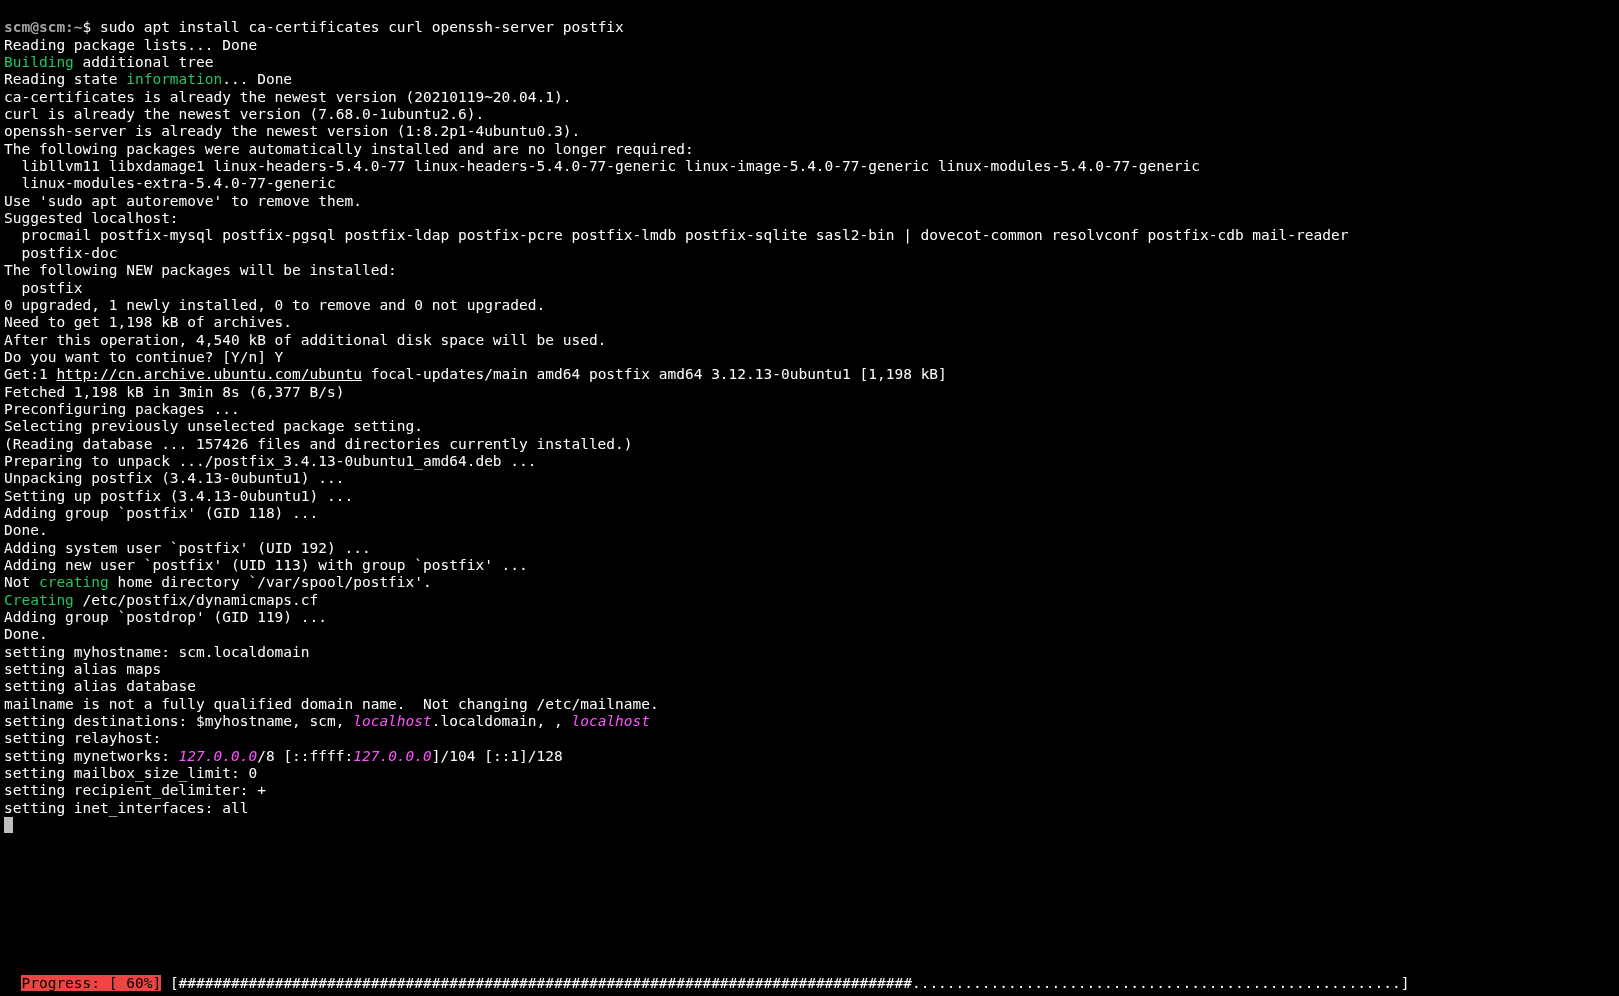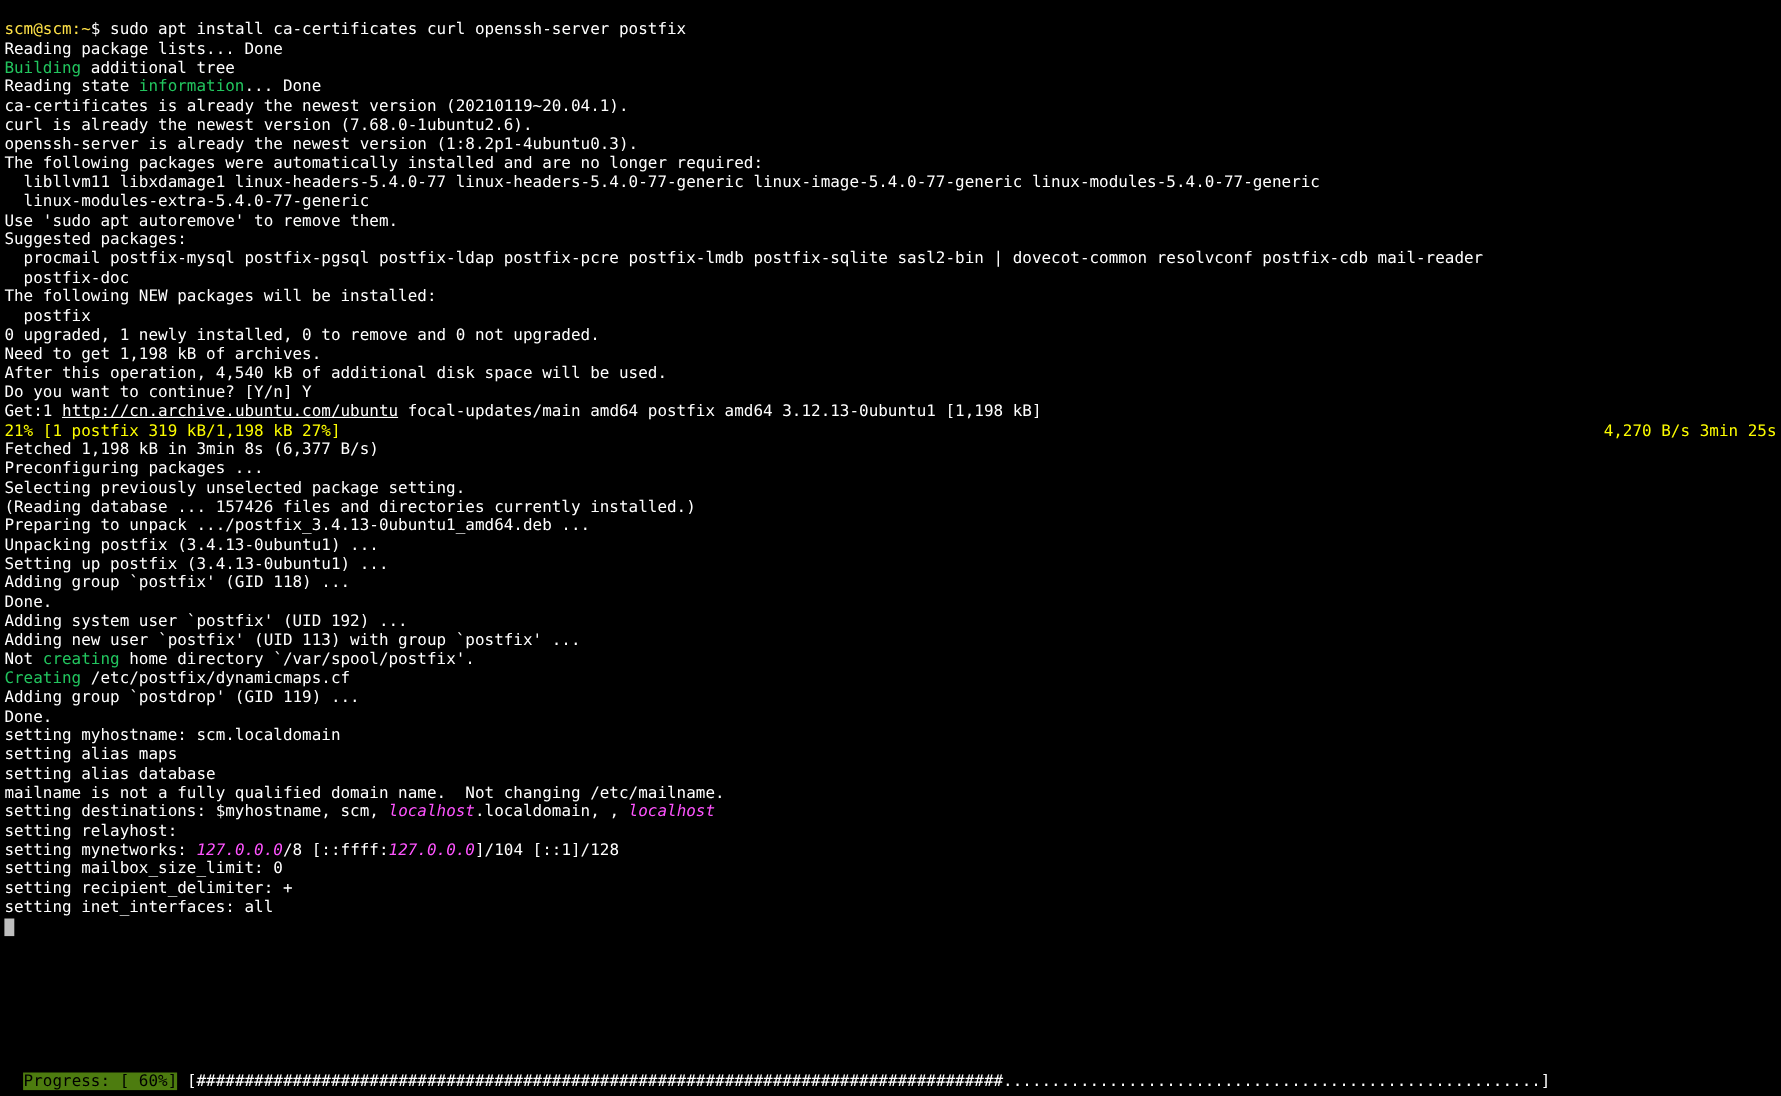--- a/index.html
+++ b/index.html
@@ -18,7 +18,7 @@
     padding: 2px 4px;
     white-space: pre;
   }
-  .green   { color: #fde047; }
+  .green   { color: #a3a3a3; font-weight: bold; }
   .cyan    { color: #22c55e; }
   .yellow  { color: #fcfc00; }
   .magenta { color: #ff54ff; font-style: italic; }

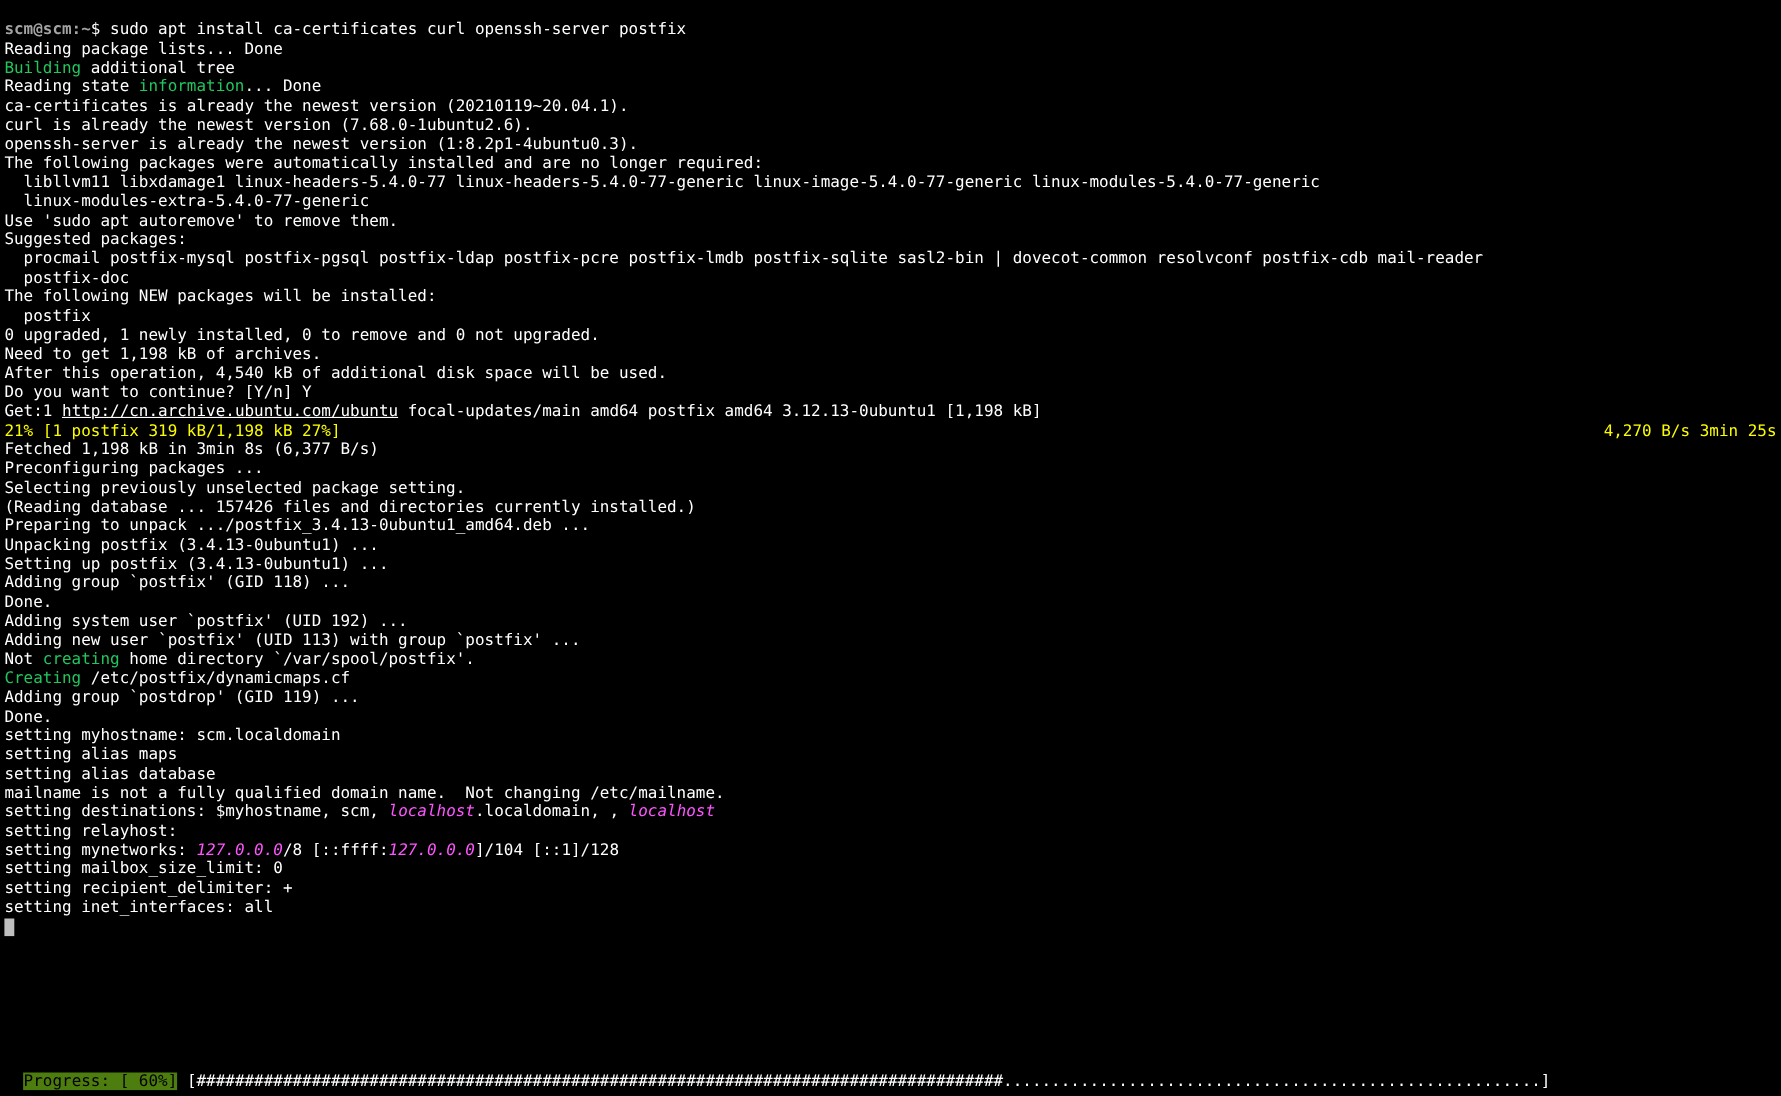--- a/index.html
+++ b/index.html
@@ -60,7 +60,7 @@
 <span>  libllvm11 libxdamage1 linux-headers-5.4.0-77 linux-headers-5.4.0-77-generic linux-image-5.4.0-77-generic linux-modules-5.4.0-77-generic</span>
 <span>  linux-modules-extra-5.4.0-77-generic</span>
 <span>Use 'sudo apt autoremove' to remove them.</span>
-<span>Suggested packages:</span>
+<span>Suggested localhost:</span>
 <span>  procmail postfix-mysql postfix-pgsql postfix-ldap postfix-pcre postfix-lmdb postfix-sqlite sasl2-bin | dovecot-common resolvconf postfix-cdb mail-reader</span>
 <span>  postfix-doc</span>
 <span>The following NEW packages will be installed:</span>

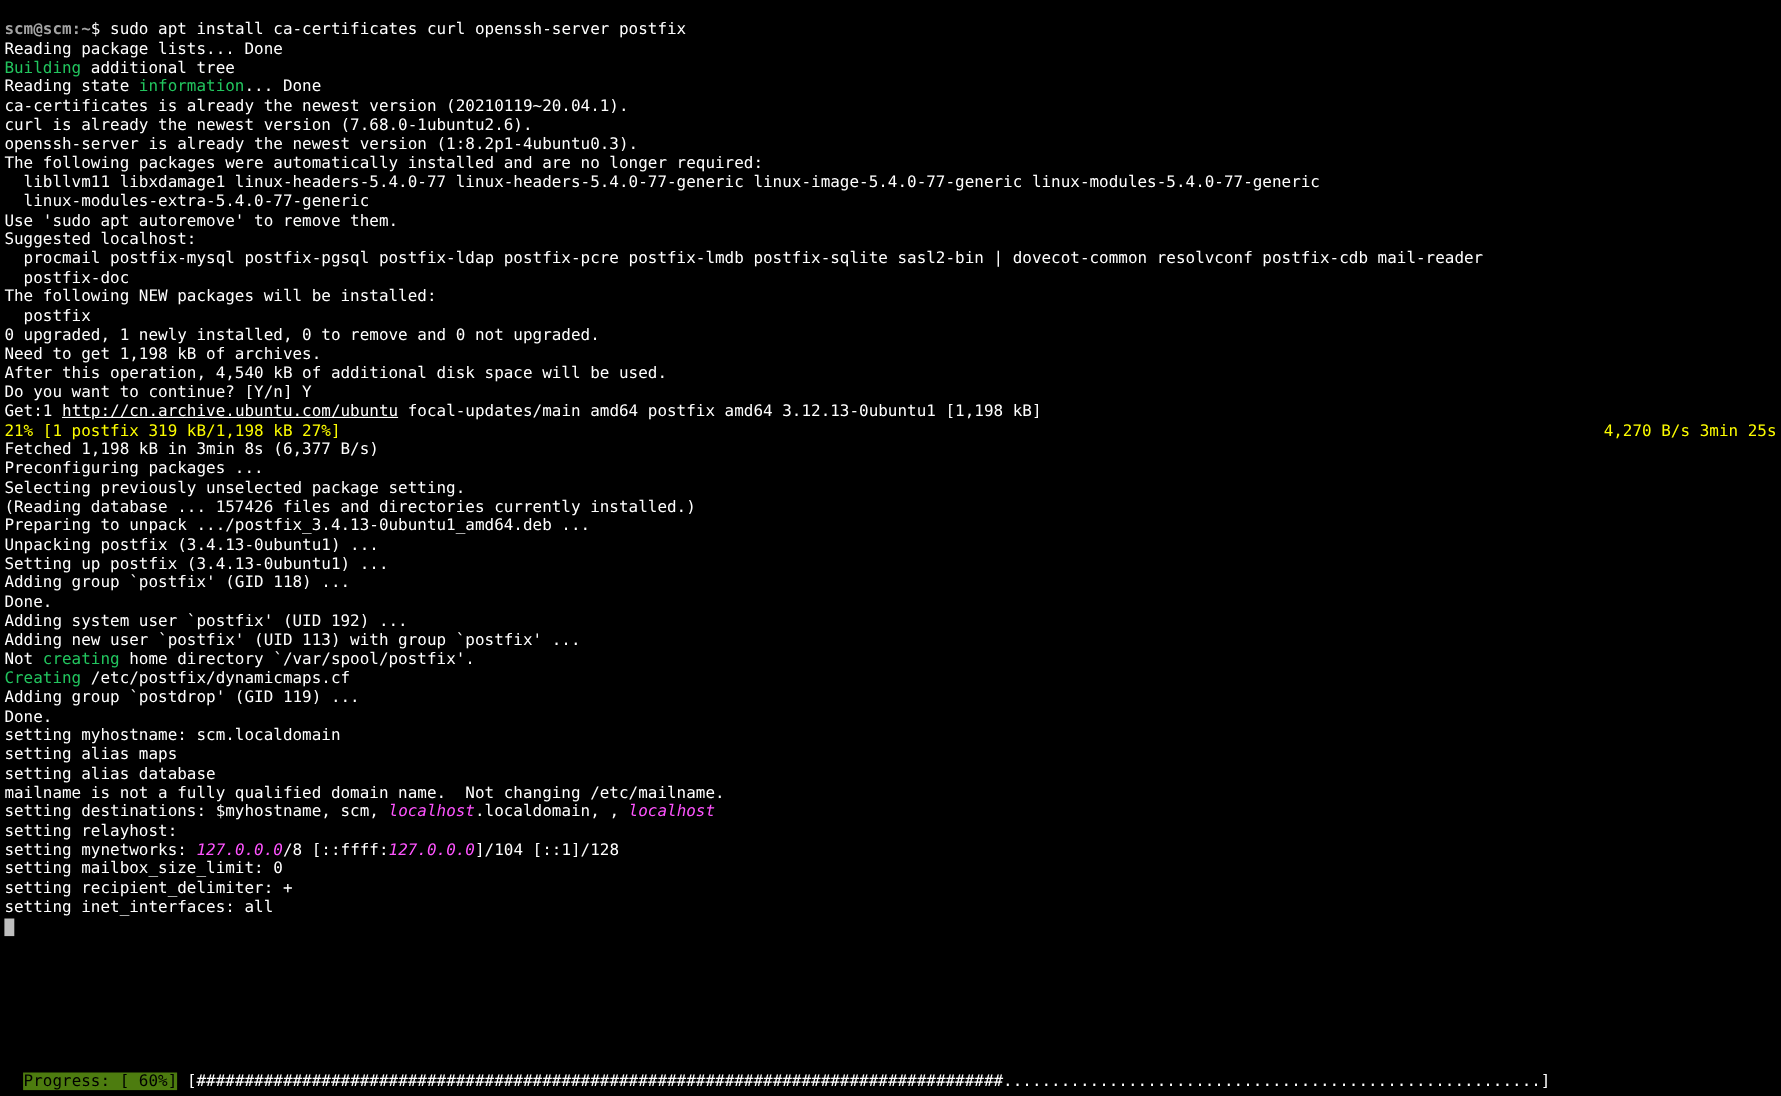--- a/index.html
+++ b/index.html
@@ -70,7 +70,7 @@
 <span>After this operation, 4,540 kB of additional disk space will be used.</span>
 <span>Do you want to continue? [Y/n] Y</span>
 <span>Get:1 </span><span class="ul">http://cn.archive.ubuntu.com/ubuntu</span><span> focal-updates/main amd64 postfix amd64 3.12.13-0ubuntu1 [1,198 kB]</span>
-<span class="rate-line"><span class="yellow">21% [1 postfix 319 kB/1,198 kB 27%]</span><span class="yellow">4,270 B/s 3min 25s</span></span><span>Fetched 1,198 kB in 3min 8s (6,377 B/s)</span>
+<span>Fetched 1,198 kB in 3min 8s (6,377 B/s)</span>
 <span>Preconfiguring packages ...</span>
 <span>Selecting previously unselected package setting.</span>
 <span>(Reading database ... 157426 files and directories currently installed.)</span>

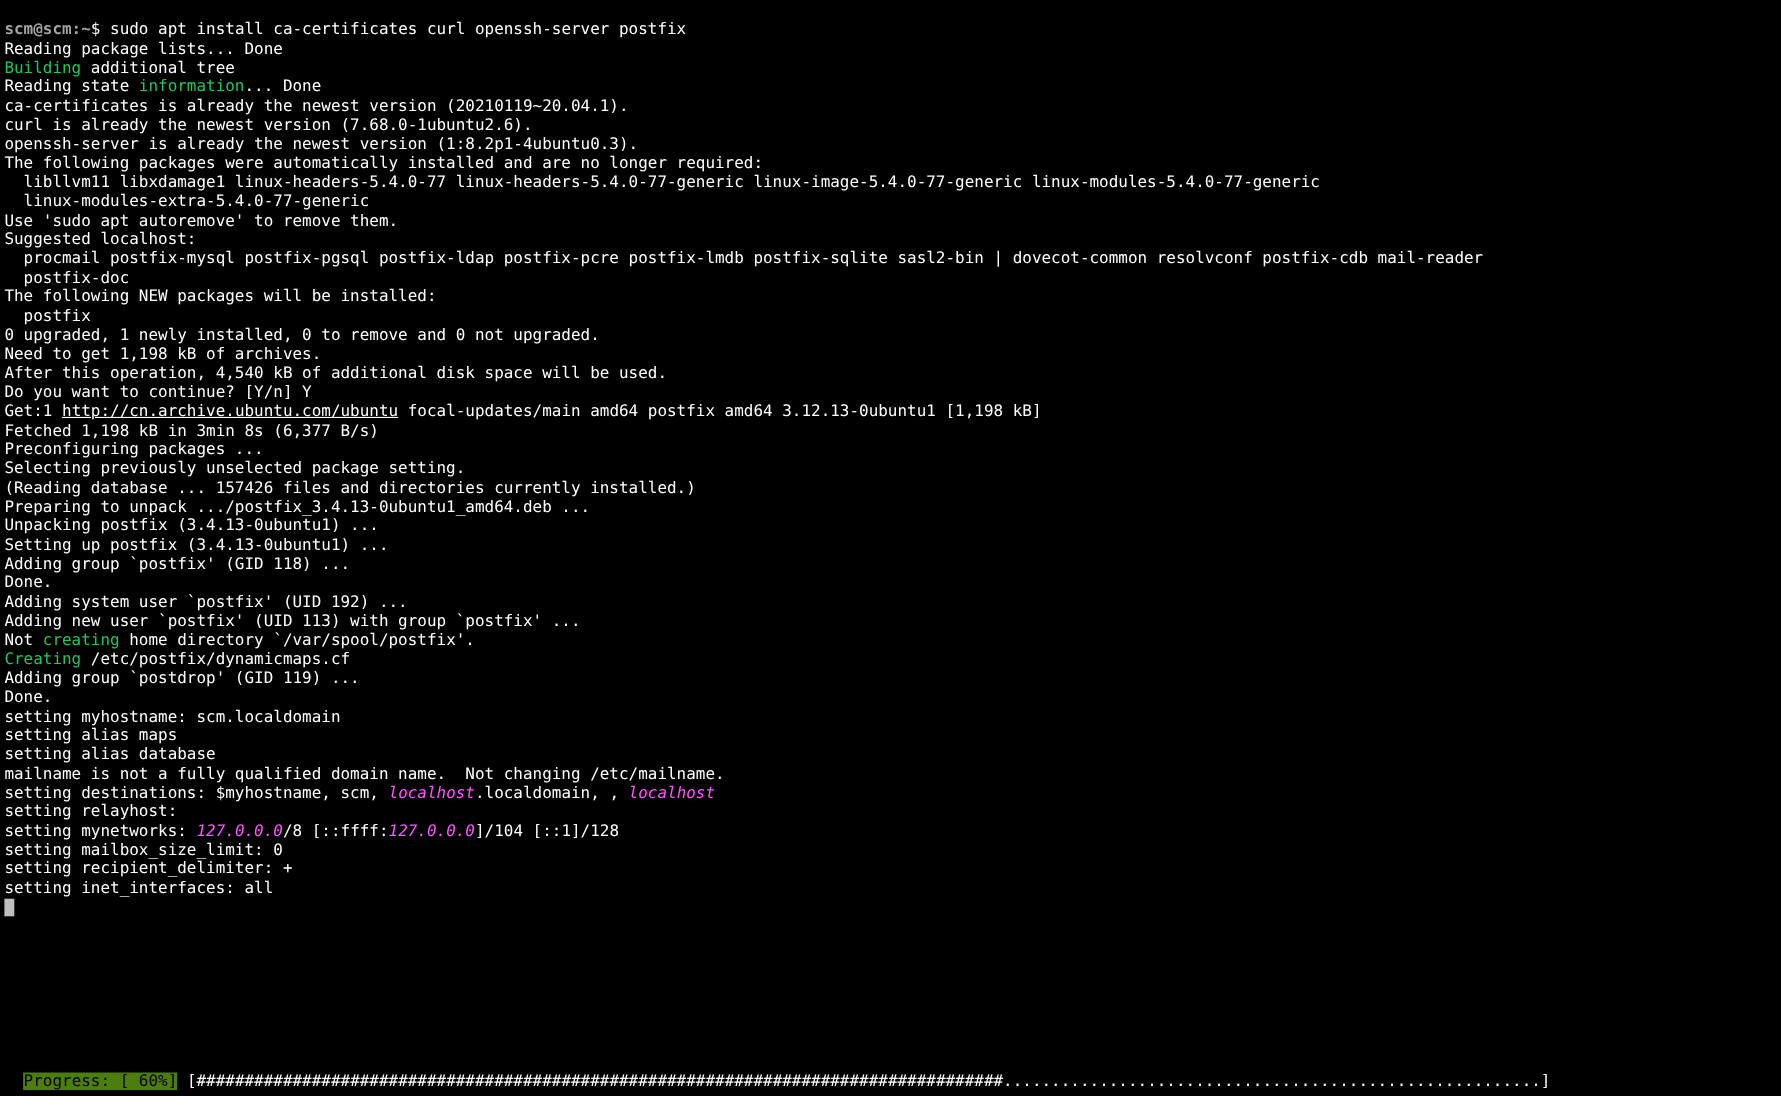--- a/index.html
+++ b/index.html
@@ -37,7 +37,7 @@
     white-space: pre;
   }
   .progress-label {
-    background: #4d7c0f;
+    background: #ef4444;
     color: #000;
   }
   .rate-line {

